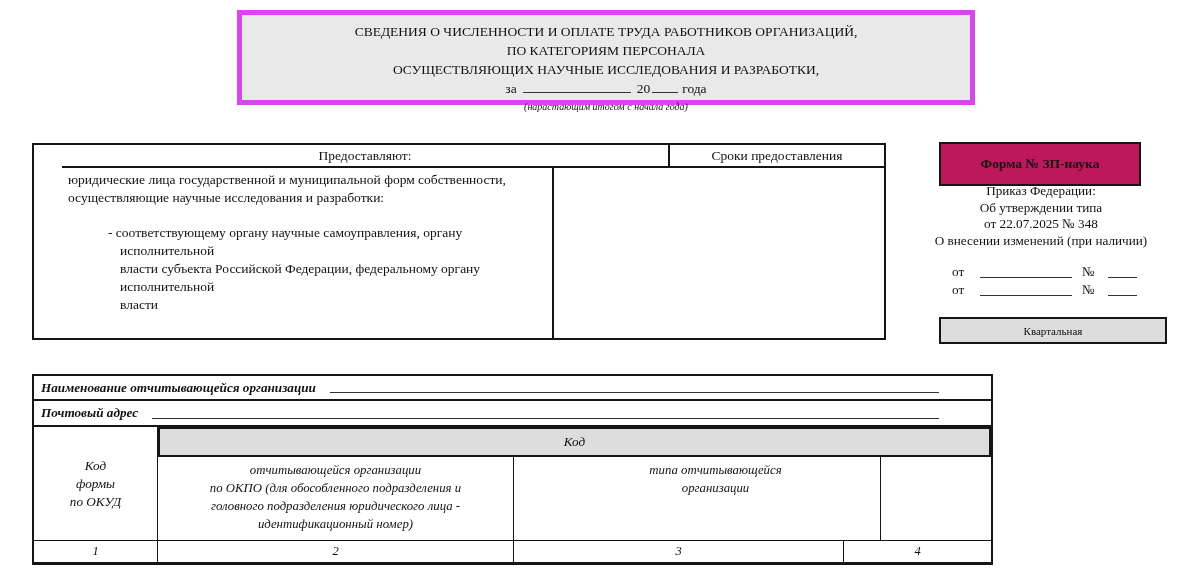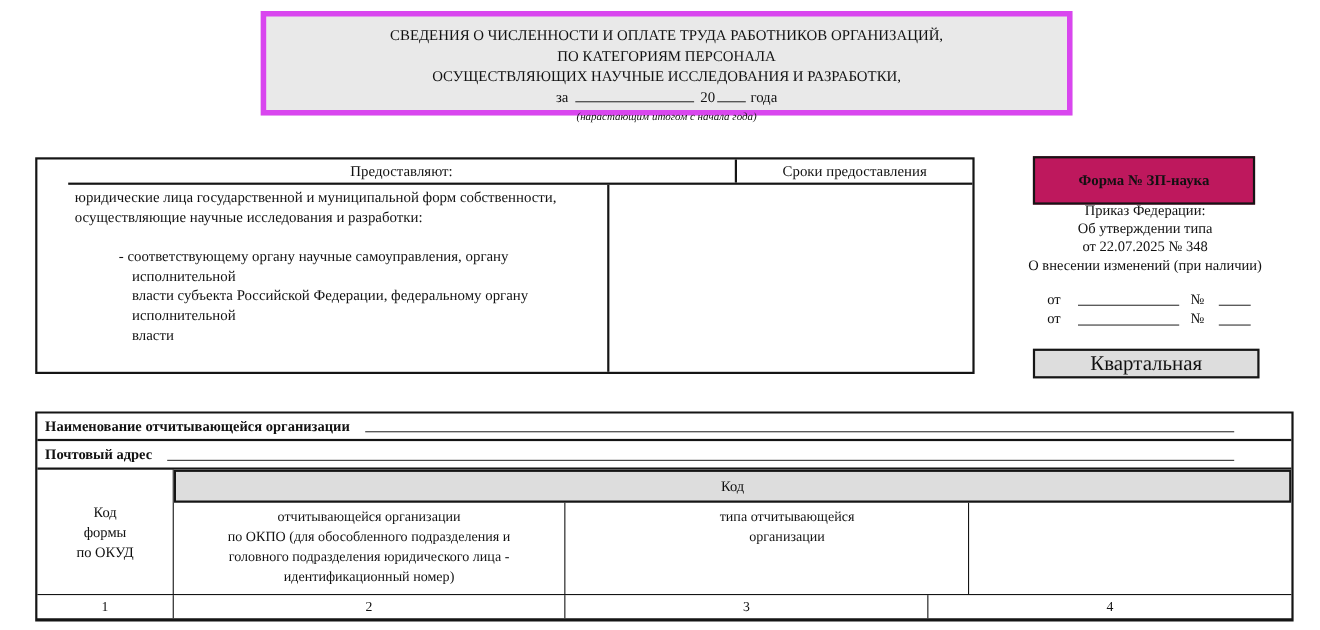--- a/index.html
+++ b/index.html
@@ -60,9 +60,9 @@
   .amend-num { width:18px; }
   .blank-amend-no { width:30px; height:13px; margin:0 0 2px 8px; border-bottom:1.4px solid #333; }
   .period-badge {
-    position:absolute; left:939px; top:317px; width:206px; height:27px;
+    position:absolute; left:939px; top:317px; width:228px; height:27px;
     background:#dddddd; border:2.5px solid #151515;
-    display:flex; align-items:center; justify-content:center; font-size:19px;
+    display:flex; align-items:center; justify-content:center; font-size:11px;
   }
 
   

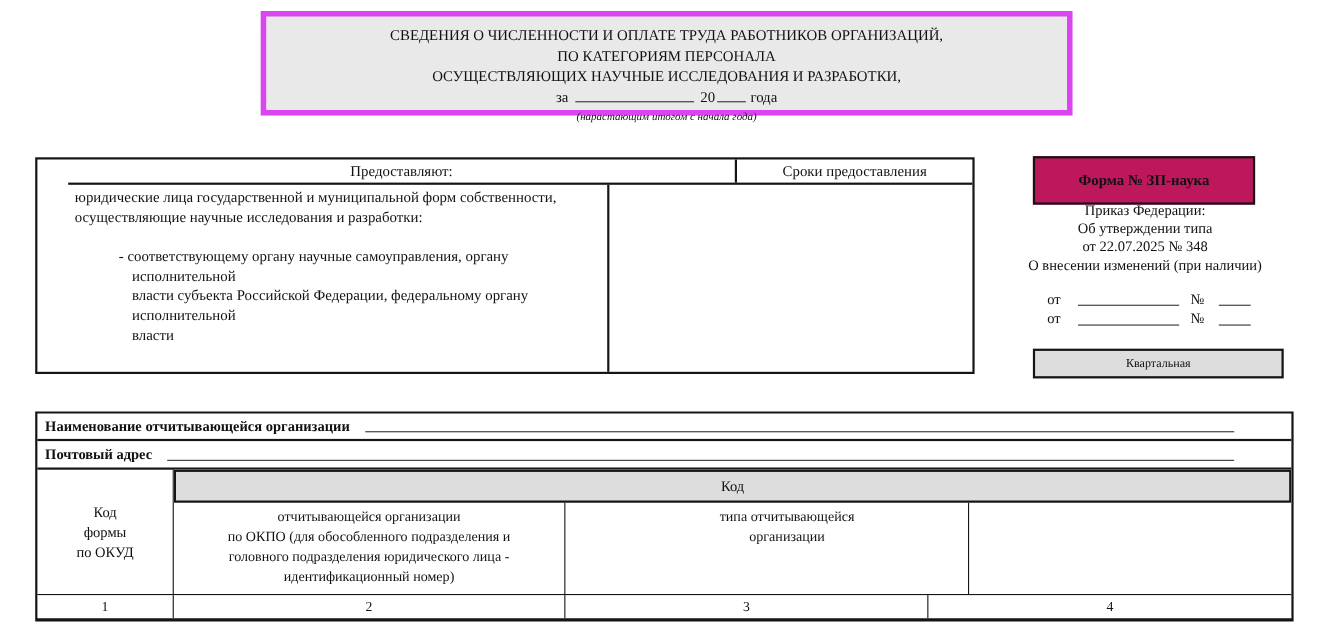--- a/index.html
+++ b/index.html
@@ -67,8 +67,8 @@
 
   
   .org-table {
-    position:absolute; left:32px; top:374px; width:1144px;
-    border:2px solid #151515; border-bottom:3px solid #151515; font-size:13.2px;
+    position:absolute; left:32px; top:374px; width:961px;
+    border:2px solid #151515; border-bottom:3px solid #151515; font-size:13.2px;font-style:italic;
   }
   .org-row { display:flex; align-items:center; padding:0 0 0 7px; border-bottom:2px solid #151515; }
   .org-row-name { height:25px; }

